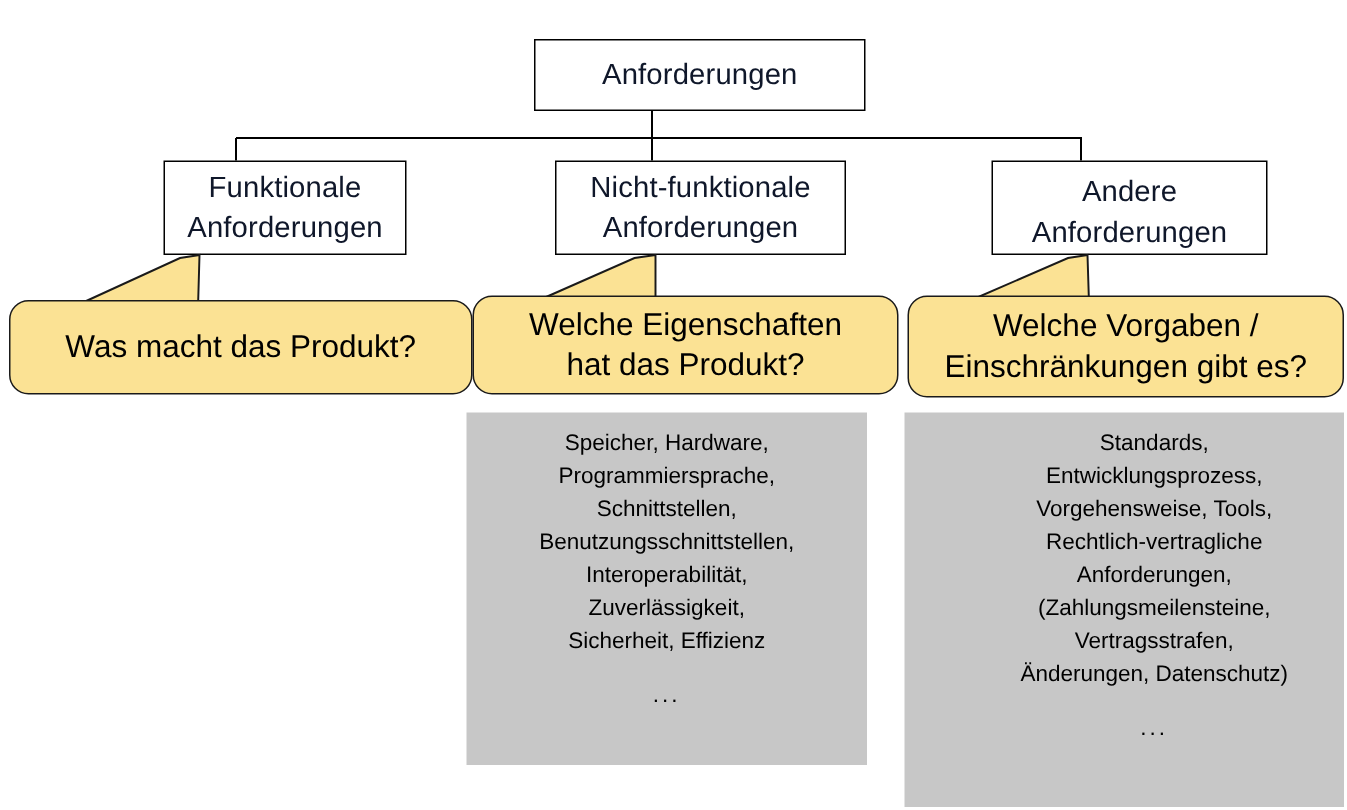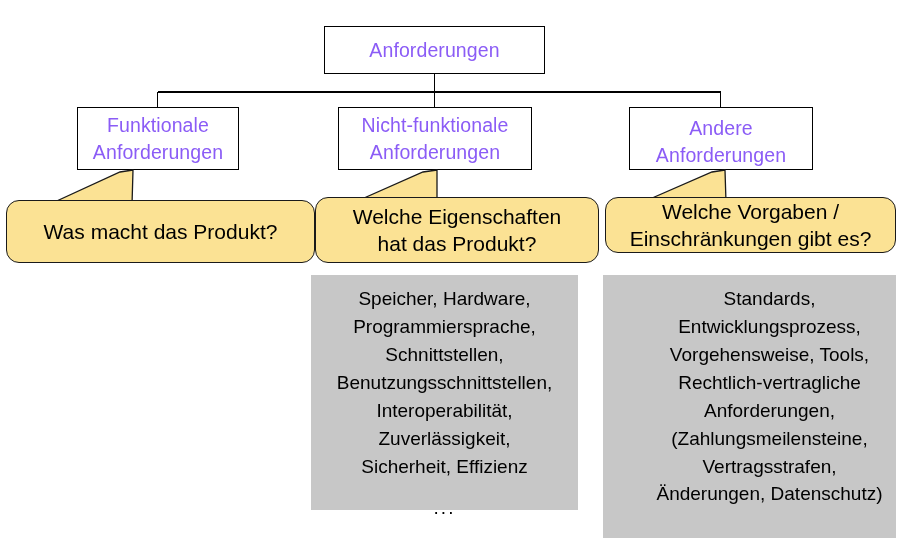--- a/index.html
+++ b/index.html
@@ -39,11 +39,12 @@
     align-items: center;
     justify-content: center;
     text-align: center;
-    color: #8b5cf6;
+    color: #0f172a;
     font-size: 19.5px;
     line-height: 1.38;
     letter-spacing: 0.1px;
     z-index: 3;
+    margin-left: 32px;
   }
   .node-label { display: block; white-space: pre-line; }
 

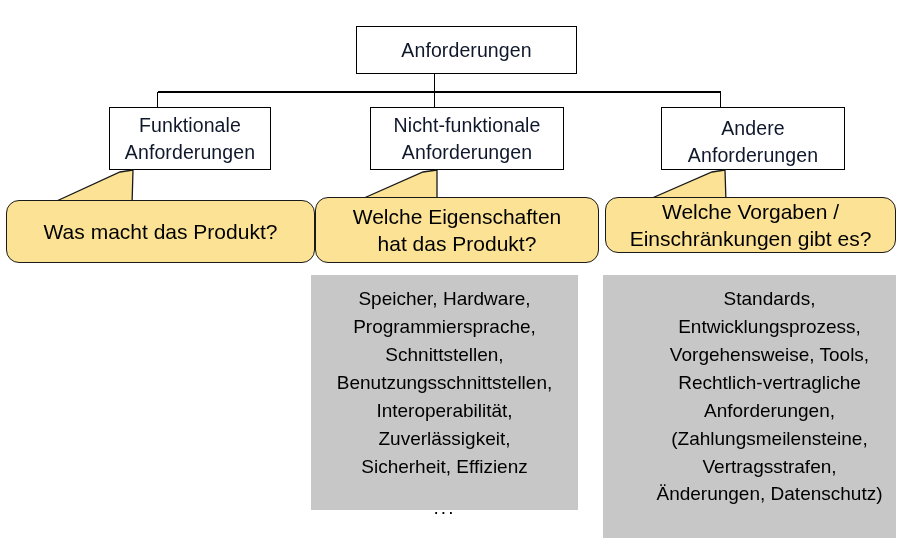--- a/index.html
+++ b/index.html
@@ -78,7 +78,7 @@
 
   #callout-func  { left: 6px;   top: 200px; width: 309px; height: 63px; }
   #callout-nonf  { left: 315px; top: 197px; width: 284px; height: 66px; }
-  #callout-other { left: 605px; top: 197px; width: 291px; height: 56px; justify-content: center; }
+  #callout-other { left: 605px; top: 197px; width: 291px; height: 68px; justify-content: center; }
 
   
   .detail-panel {

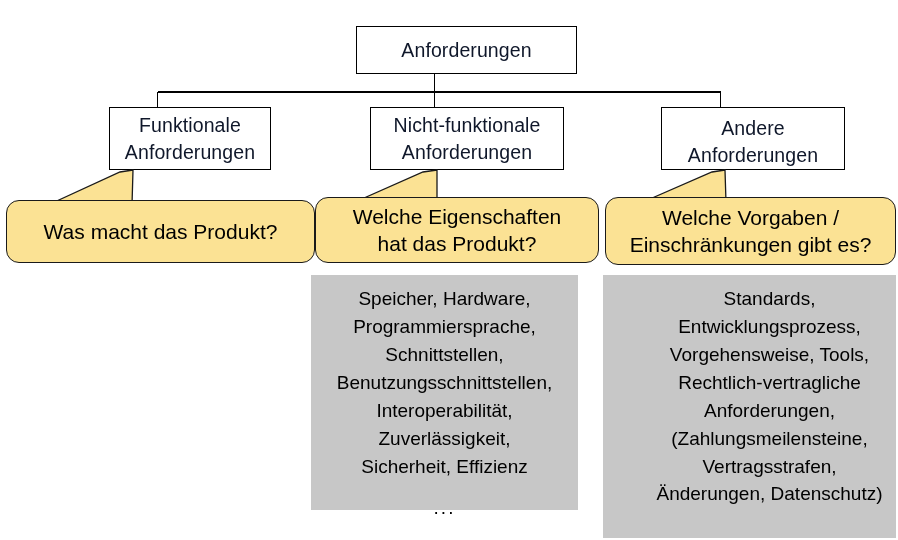--- a/index.html
+++ b/index.html
@@ -86,7 +86,7 @@
     box-sizing: border-box;
     background: #c7c7c7;
     color: #000000;
-    font-size: 19px;
+    font-size: 15px;
     line-height: 1.47;
     text-align: center;
     z-index: 2;

